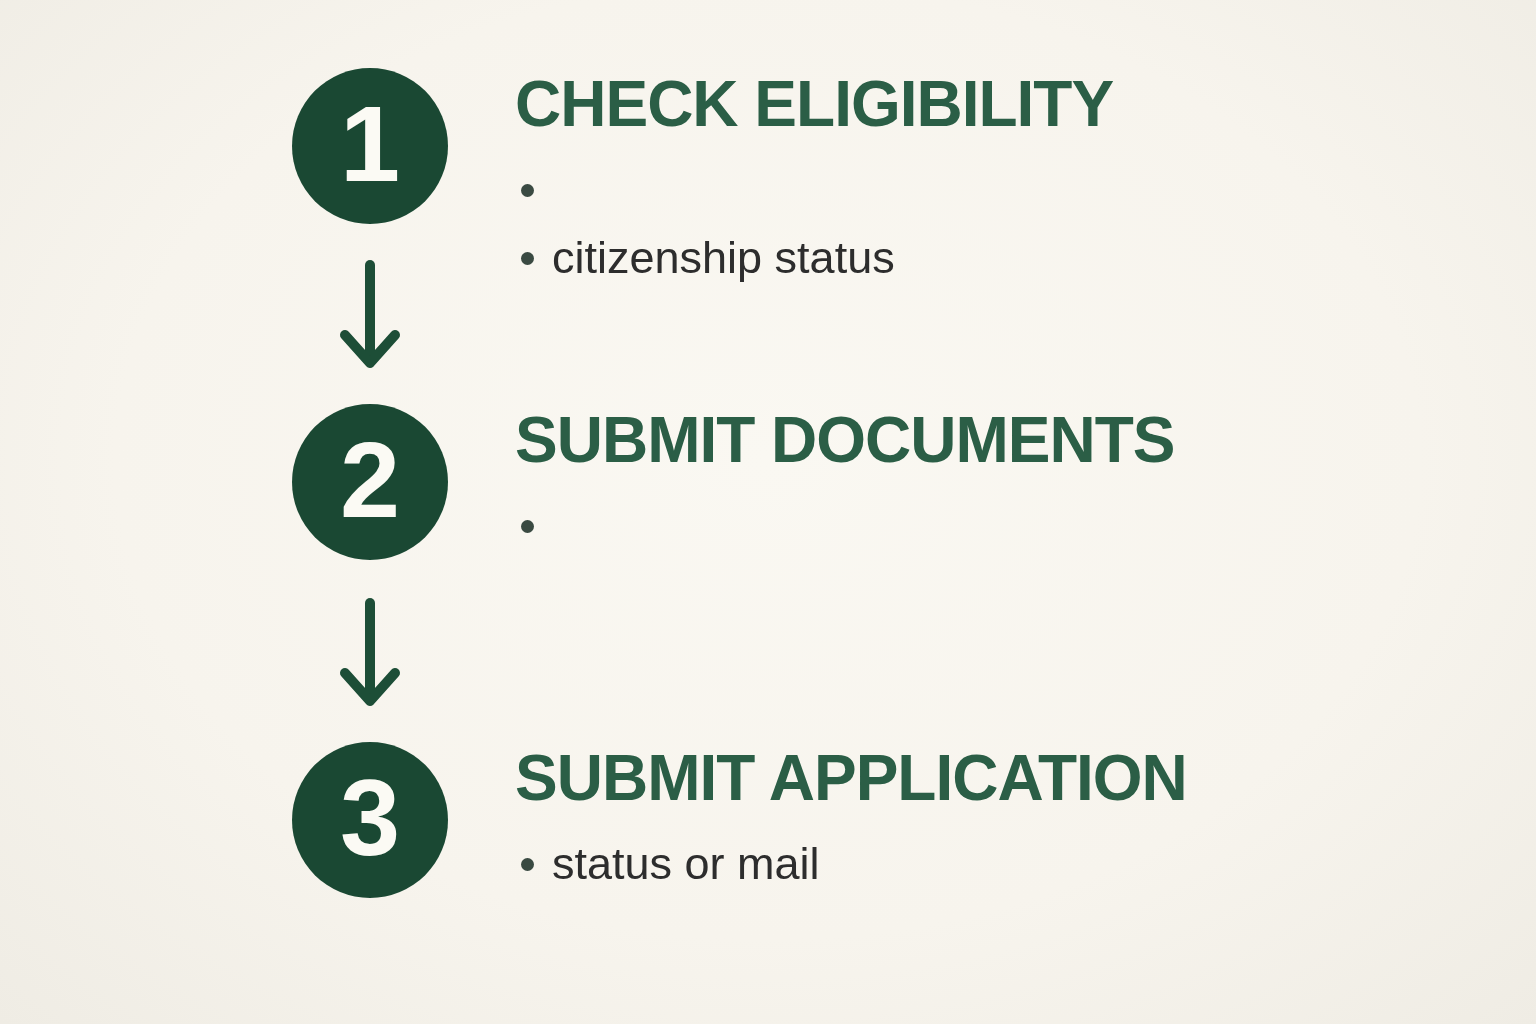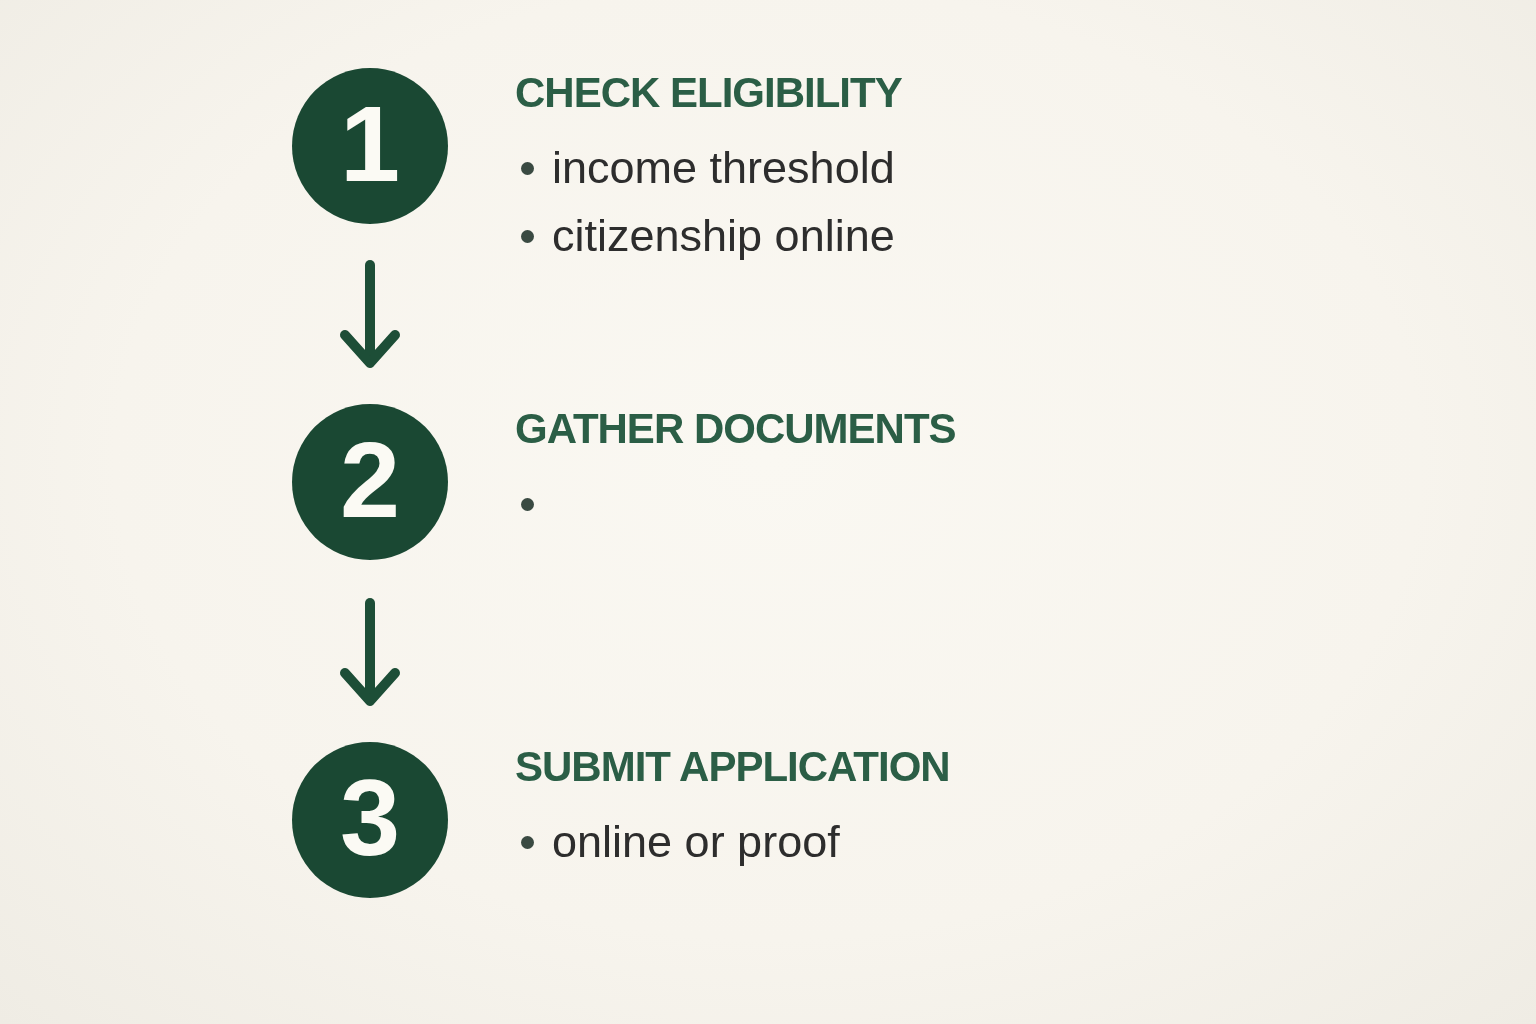--- a/index.html
+++ b/index.html
@@ -49,7 +49,7 @@
   .step-title {
     margin: 0;
     color: #2b5e46;
-    font-size: 42px;
+    font-size: 64px;
     font-weight: bold;
     letter-spacing: -1px;
     line-height: 1.0;

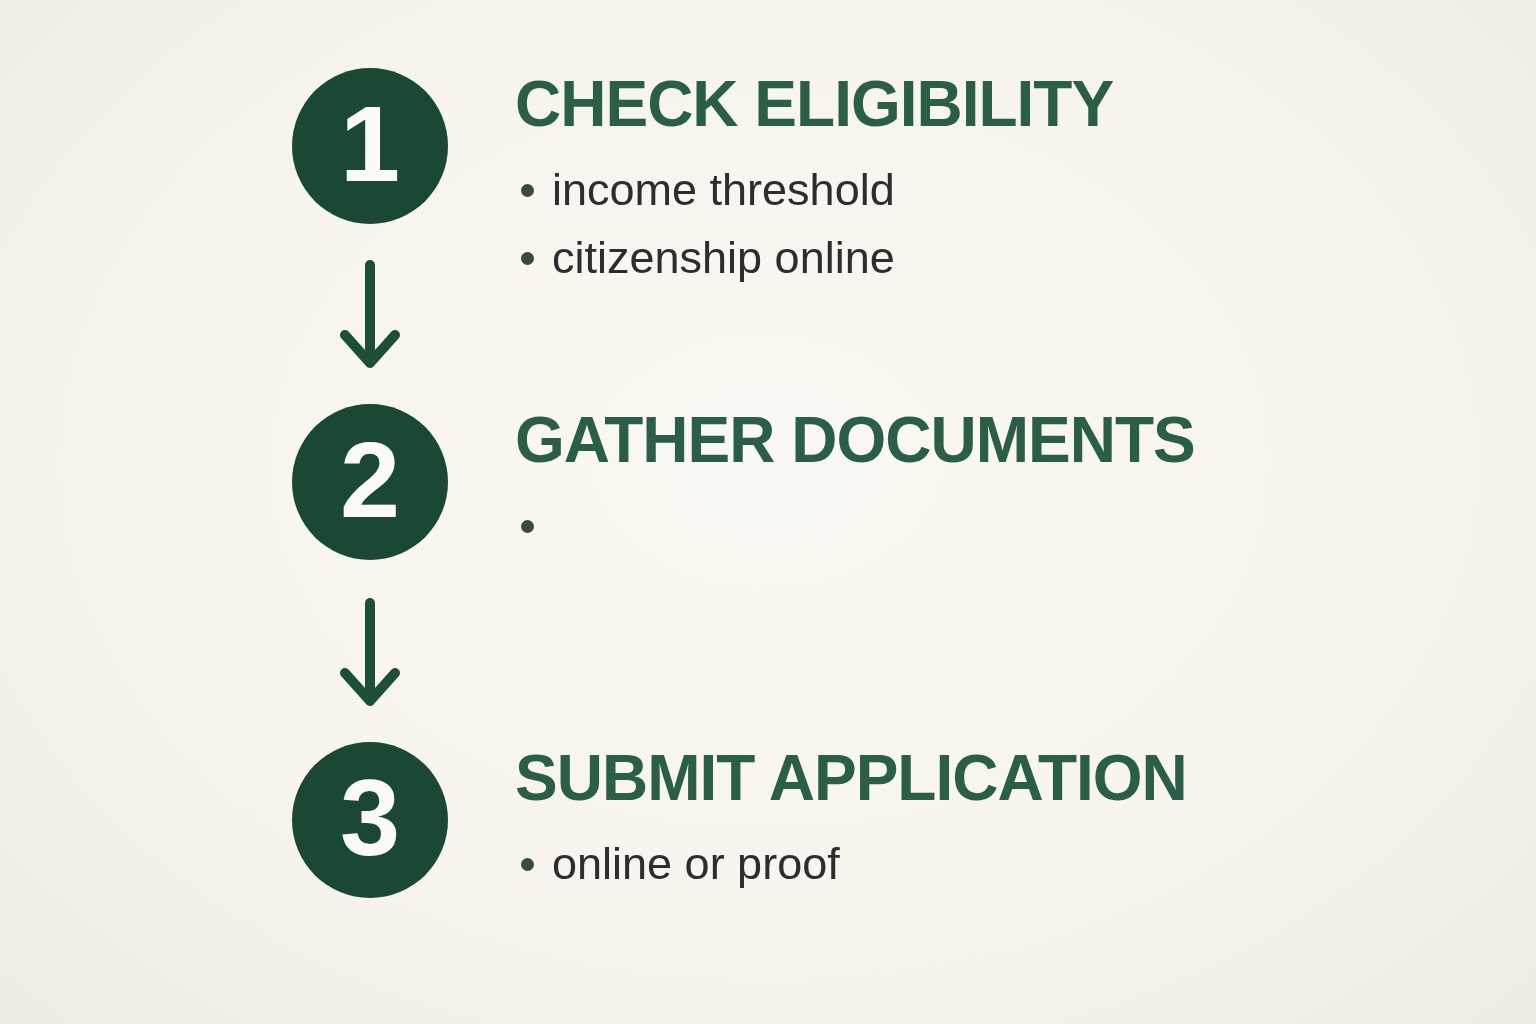--- a/index.html
+++ b/index.html
@@ -100,7 +100,6 @@
     <ul class="bullets">
       <li>
         <span class="dot"></span>
-        <span>income threshold</span>
       </li>
       <li>
         <span class="dot"></span>

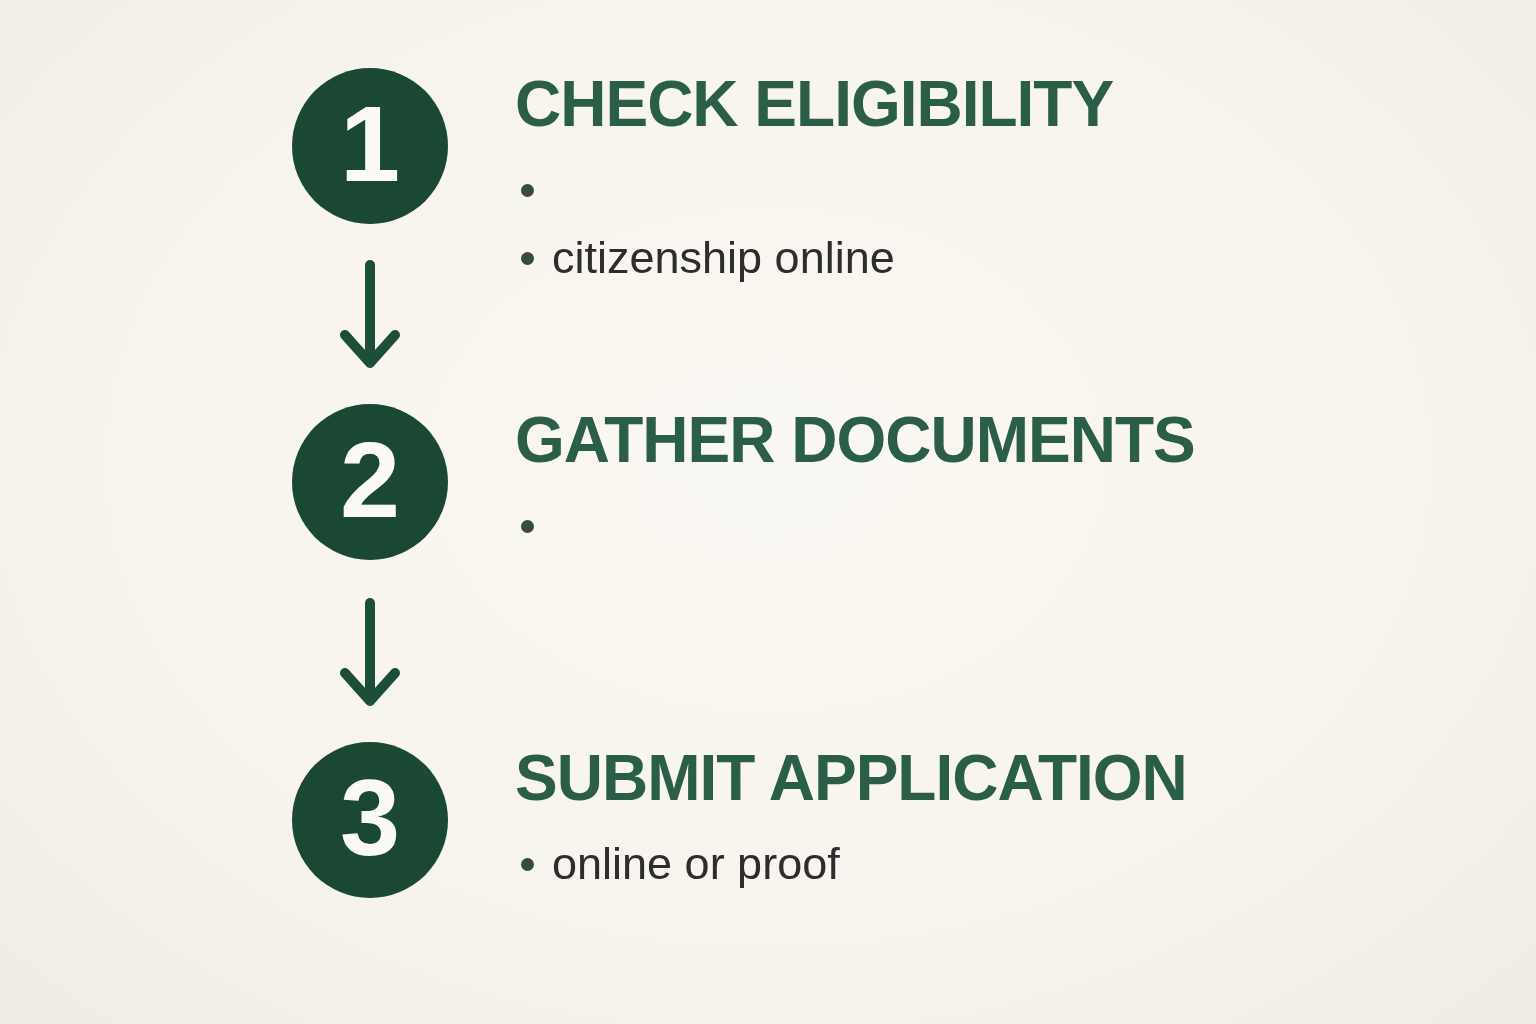--- a/index.html
+++ b/index.html
@@ -103,7 +103,7 @@
       </li>
       <li>
         <span class="dot"></span>
-        <span>citizenship online</span>
+        <span>citizenship status</span>
       </li>
     </ul>
   </div>

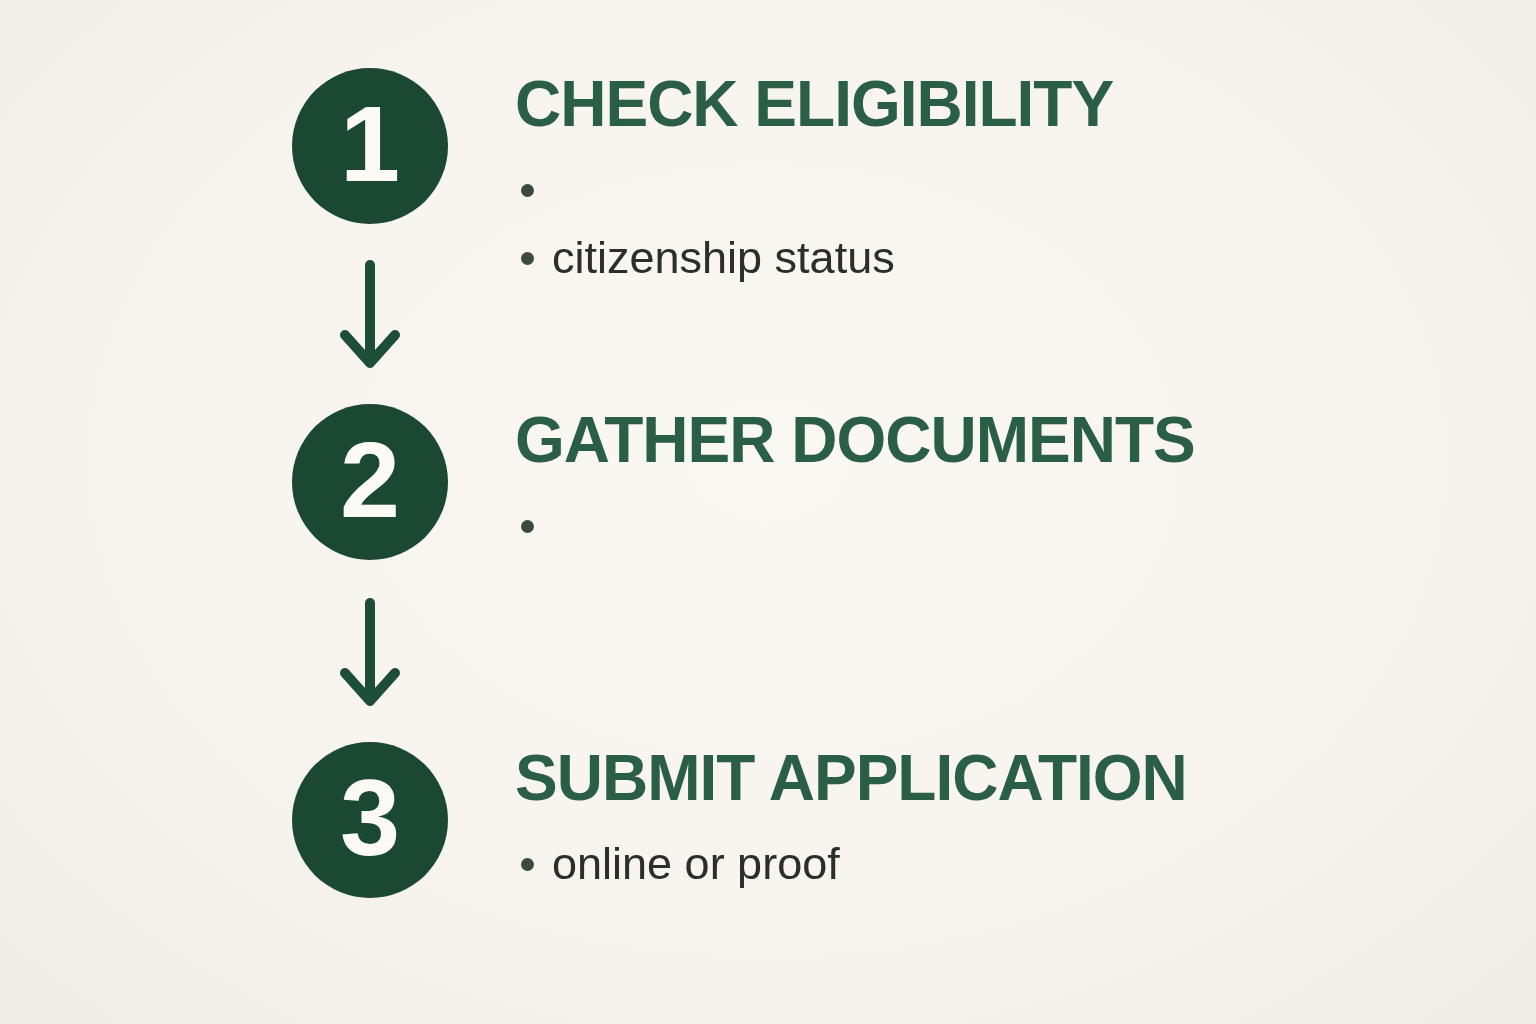--- a/index.html
+++ b/index.html
@@ -119,7 +119,7 @@
     <span>2</span>
   </div>
   <div class="content content-2">
-    <h2 class="step-title">GATHER DOCUMENTS</h2>
+    <h2 class="step-title">SUBMIT DOCUMENTS</h2>
     <ul class="bullets">
       <li>
         <span class="dot"></span>

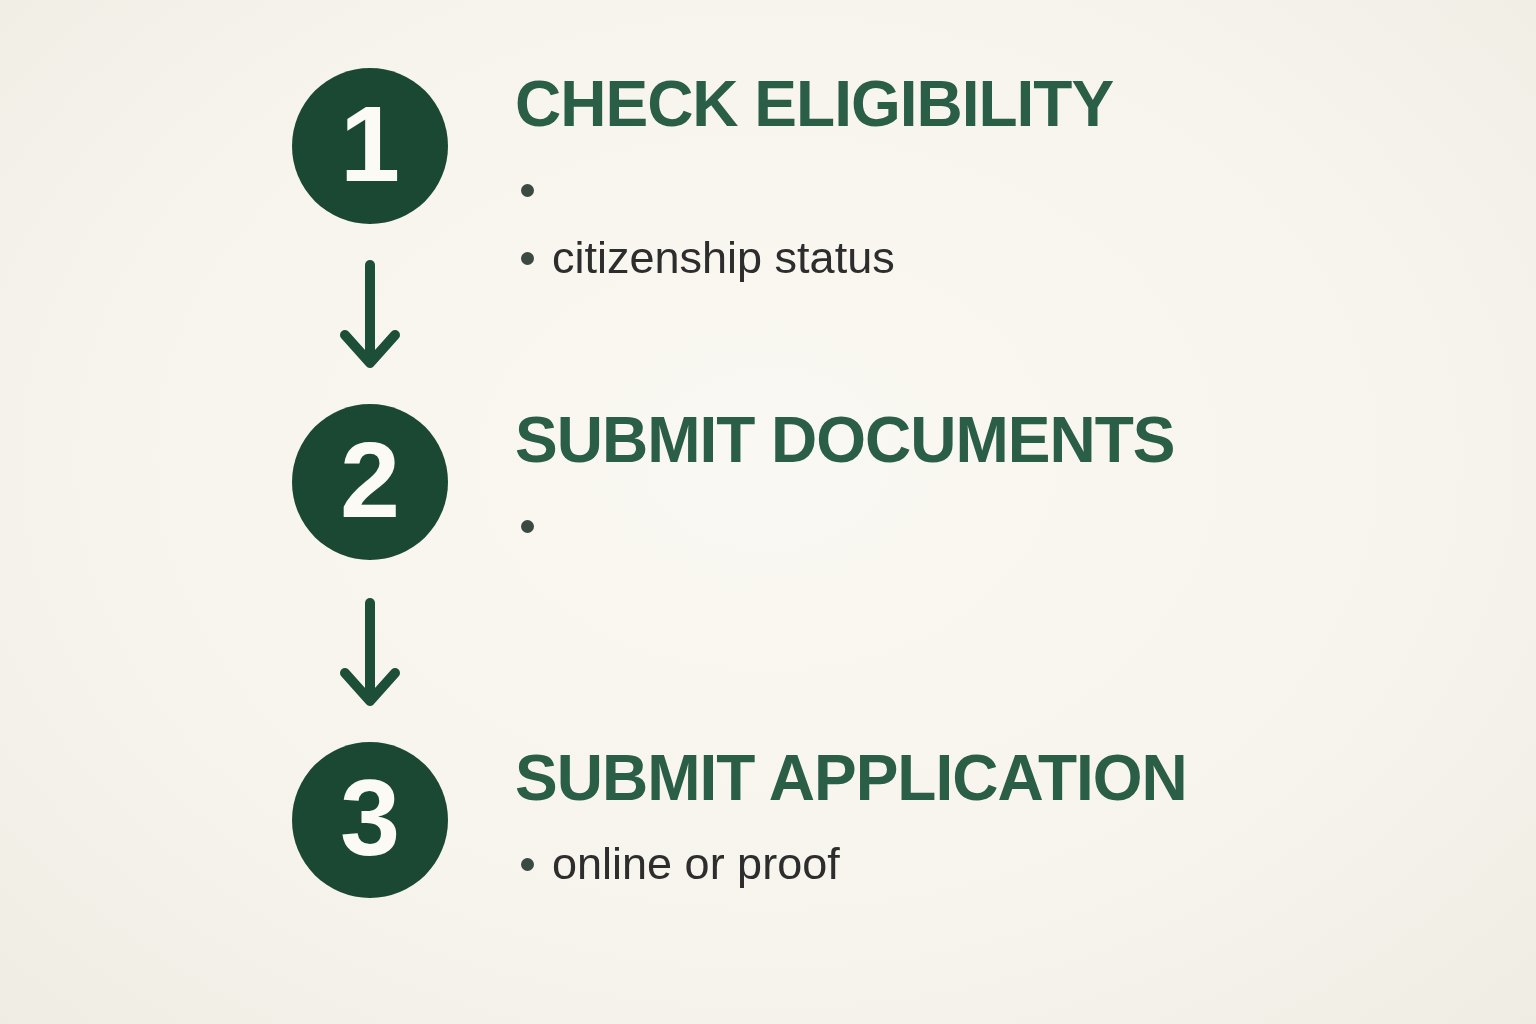--- a/index.html
+++ b/index.html
@@ -142,7 +142,7 @@
     <ul class="bullets">
       <li>
         <span class="dot"></span>
-        <span>online or proof</span>
+        <span>status or mail</span>
       </li>
     </ul>
   </div>

